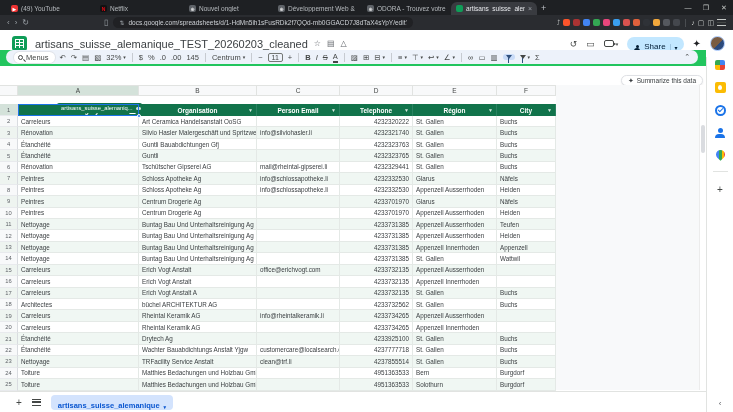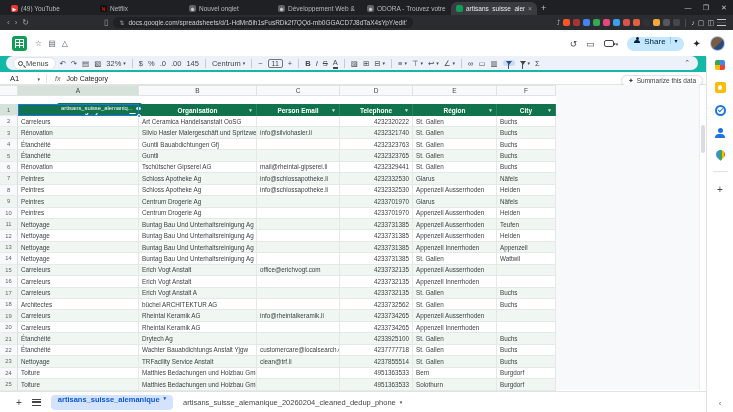--- a/index.html
+++ b/index.html
@@ -261,6 +261,7 @@
     <div class="slogo"></div>
     <div class="stitlecol">
       <div class="stitlerow">
+        <span class="stitle">artisans_suisse_alemanique_TEST_20260203_cleaned</span>
         <span class="stico">☆</span>
         <span class="stico">▤</span>
         <span class="stico">△</span>

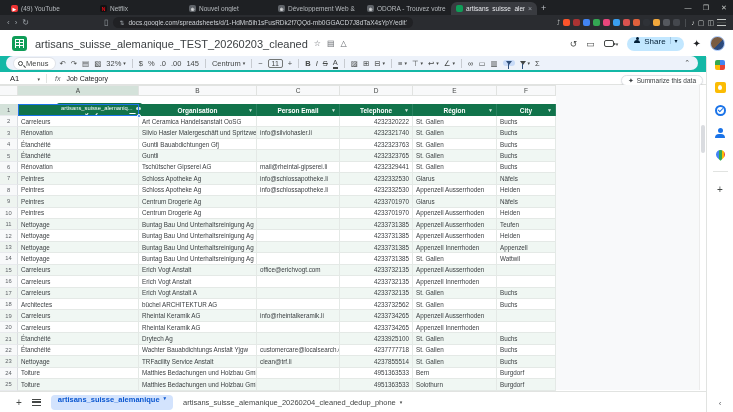--- a/index.html
+++ b/index.html
@@ -55,7 +55,7 @@
   .cam:after { content:""; position:absolute; right:-3px; top:1px; border-left:3px solid #444746;
                border-top:2px solid transparent; border-bottom:2px solid transparent; }
   .sharepill { height:14px; background:#c2e7ff; border-radius:7px; display:flex;
-               align-items:flex-start; font-size:8px; color:#001d35; padding:0 2px 0 7px; gap:4px; }
+               align-items:flex-end; font-size:8px; color:#001d35; padding:0 2px 0 7px; gap:4px; }
   .sharepill .dd { border-left:1px solid #9fc6e2; padding:0 4px; font-size:6px; }
   .persn { width:6px; height:6px; position:relative; }
   .persn:before { content:""; position:absolute; top:0; left:1.5px; width:3px; height:3px;

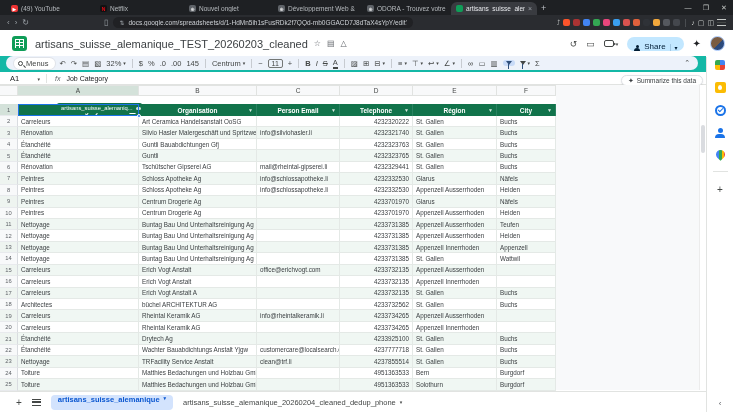--- a/index.html
+++ b/index.html
@@ -68,7 +68,7 @@
             border:1.5px solid #a8c7fa; }
 
   
-  .toolwrap { position:absolute; top:56px; left:0; width:706px; height:16px; background:#14b8a6; }
+  .toolwrap { position:absolute; top:50px; left:0; width:706px; height:16px; background:#22c55e; }
   .toolbar { position:absolute; left:6px; top:0; width:692px; height:14px; background:#edf2fa;
              border-radius:7px; display:flex; align-items:center; padding:0 8px; gap:5px;
              font-size:7.5px; color:#444746; white-space:nowrap; overflow:hidden; }

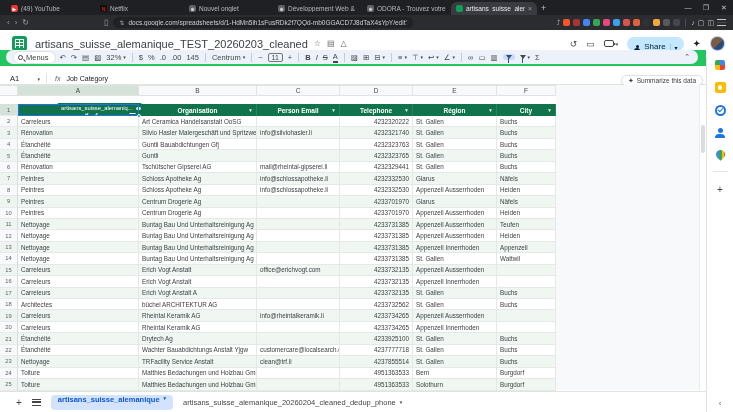--- a/index.html
+++ b/index.html
@@ -343,15 +343,6 @@
     </div>
   </div>
 
-  <div class="fbar">
-    <div class="namebox">
-      <span>A1</span>
-        <span class="dd">▾</span>
-    </div>
-    <div class="fdiv"></div>
-    <span class="fx">fx</span>
-    <span class="fval">Job Category</span>
-  </div>
   <div class="summarize">
     <span style="font-size:7px;">✦</span>
     <span>Summarize this data</span>

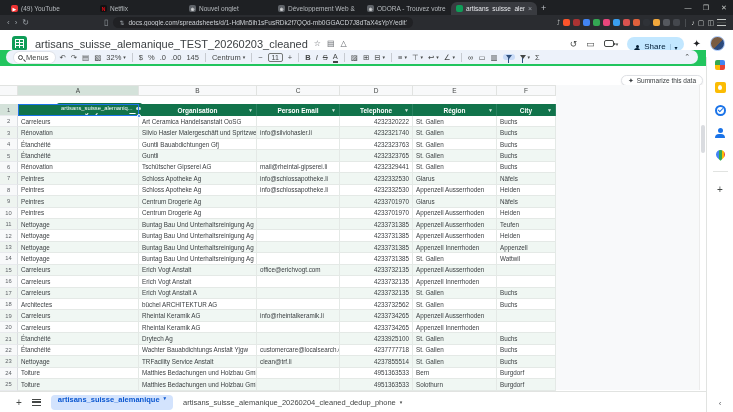--- a/index.html
+++ b/index.html
@@ -180,7 +180,7 @@
   .burger { width:9px; height:7px; border-top:1.5px solid #444746; border-bottom:1.5px solid #444746;
             position:relative; }
   .burger:after { content:""; position:absolute; left:0; top:1.5px; width:9px; height:1.5px; background:#444746; }
-  .stab-active { height:15px; background:#d3e3fd; border-radius:4px; display:flex; align-items:flex-start;
+  .stab-active { height:15px; background:#d3e3fd; border-radius:4px; display:flex; align-items:flex-end;
                  gap:4px; padding:0 7px; font-size:7.5px; font-weight:bold; color:#0b57d0; }
   .stab-active .dd, .stab .dd { font-size:5px; }
   .stab { display:flex; align-items:center; gap:4px; font-size:7.5px; color:#444746; }

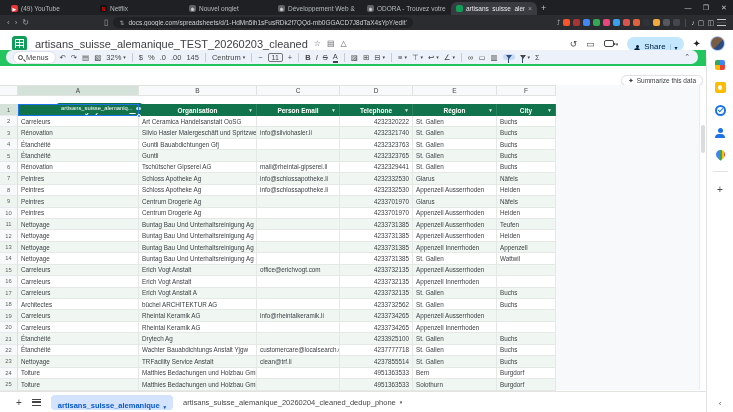--- a/index.html
+++ b/index.html
@@ -643,10 +643,6 @@
       <span>artisans_suisse_alemanique</span>
         <span class="dd">▾</span>
     </div>
-    <div class="stab">
-      <span>artisans_suisse_alemanique_20260204_cleaned_dedup_phone</span>
-        <span class="dd">▾</span>
-    </div>
   </div>
 
 </div>

